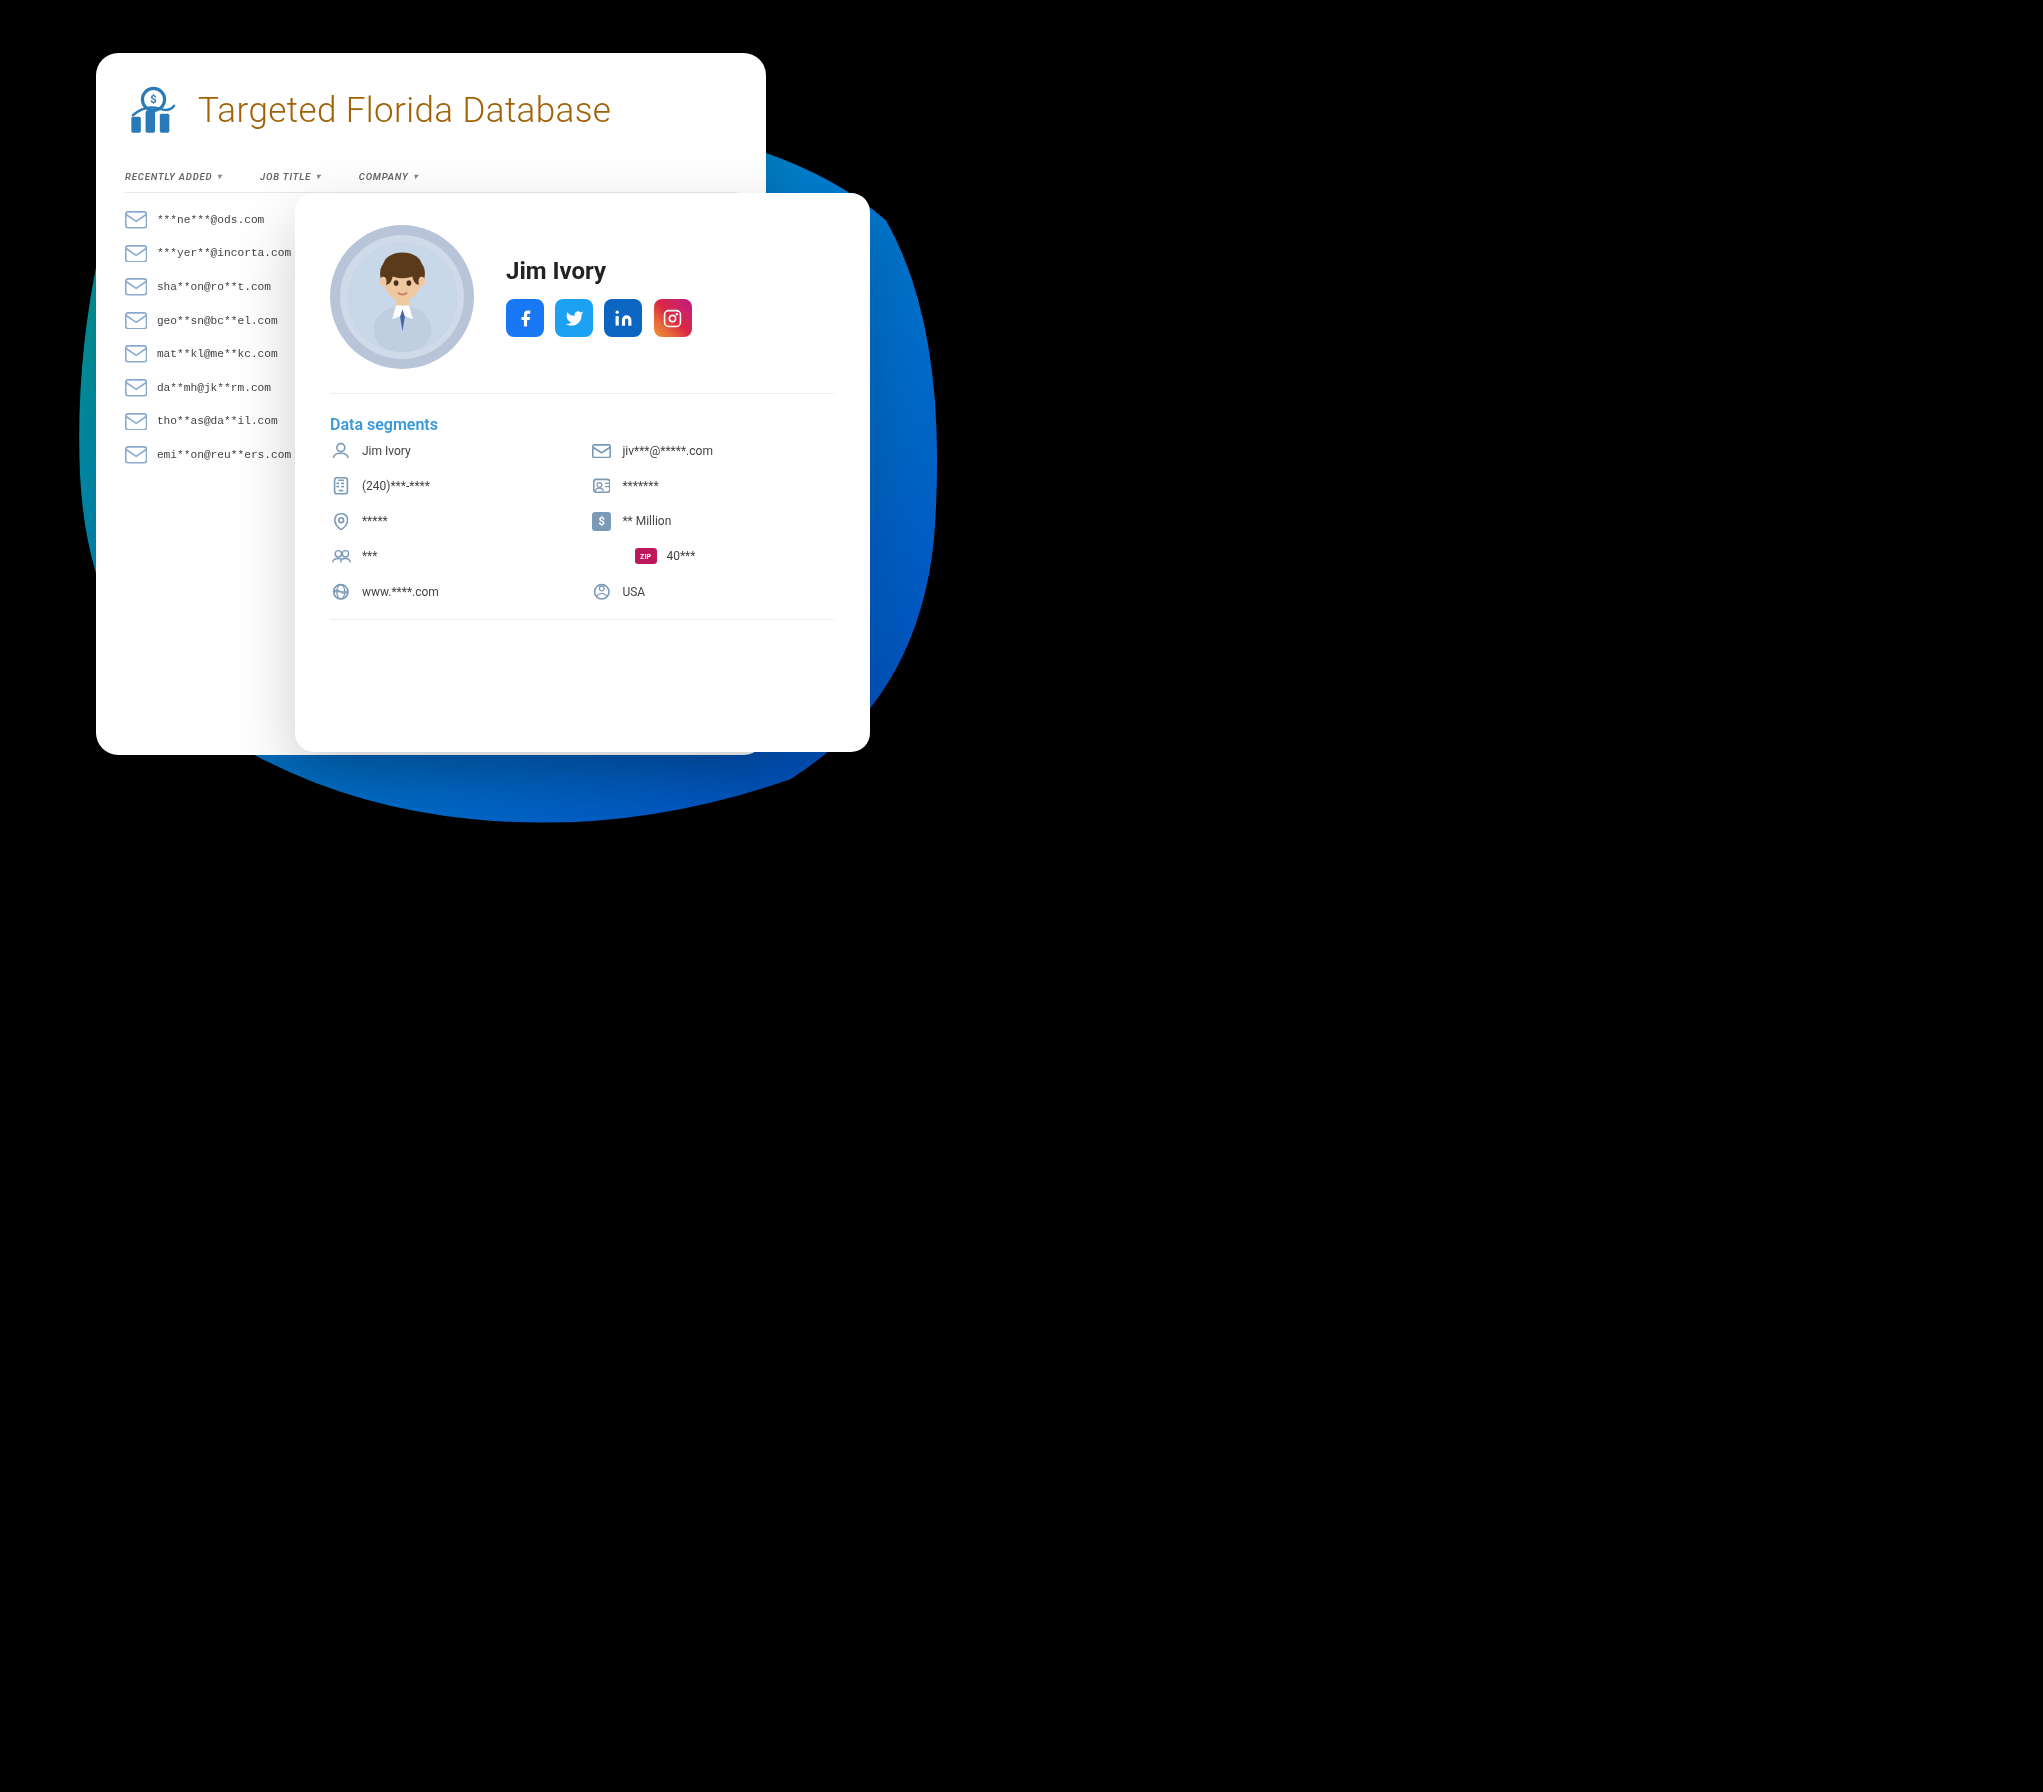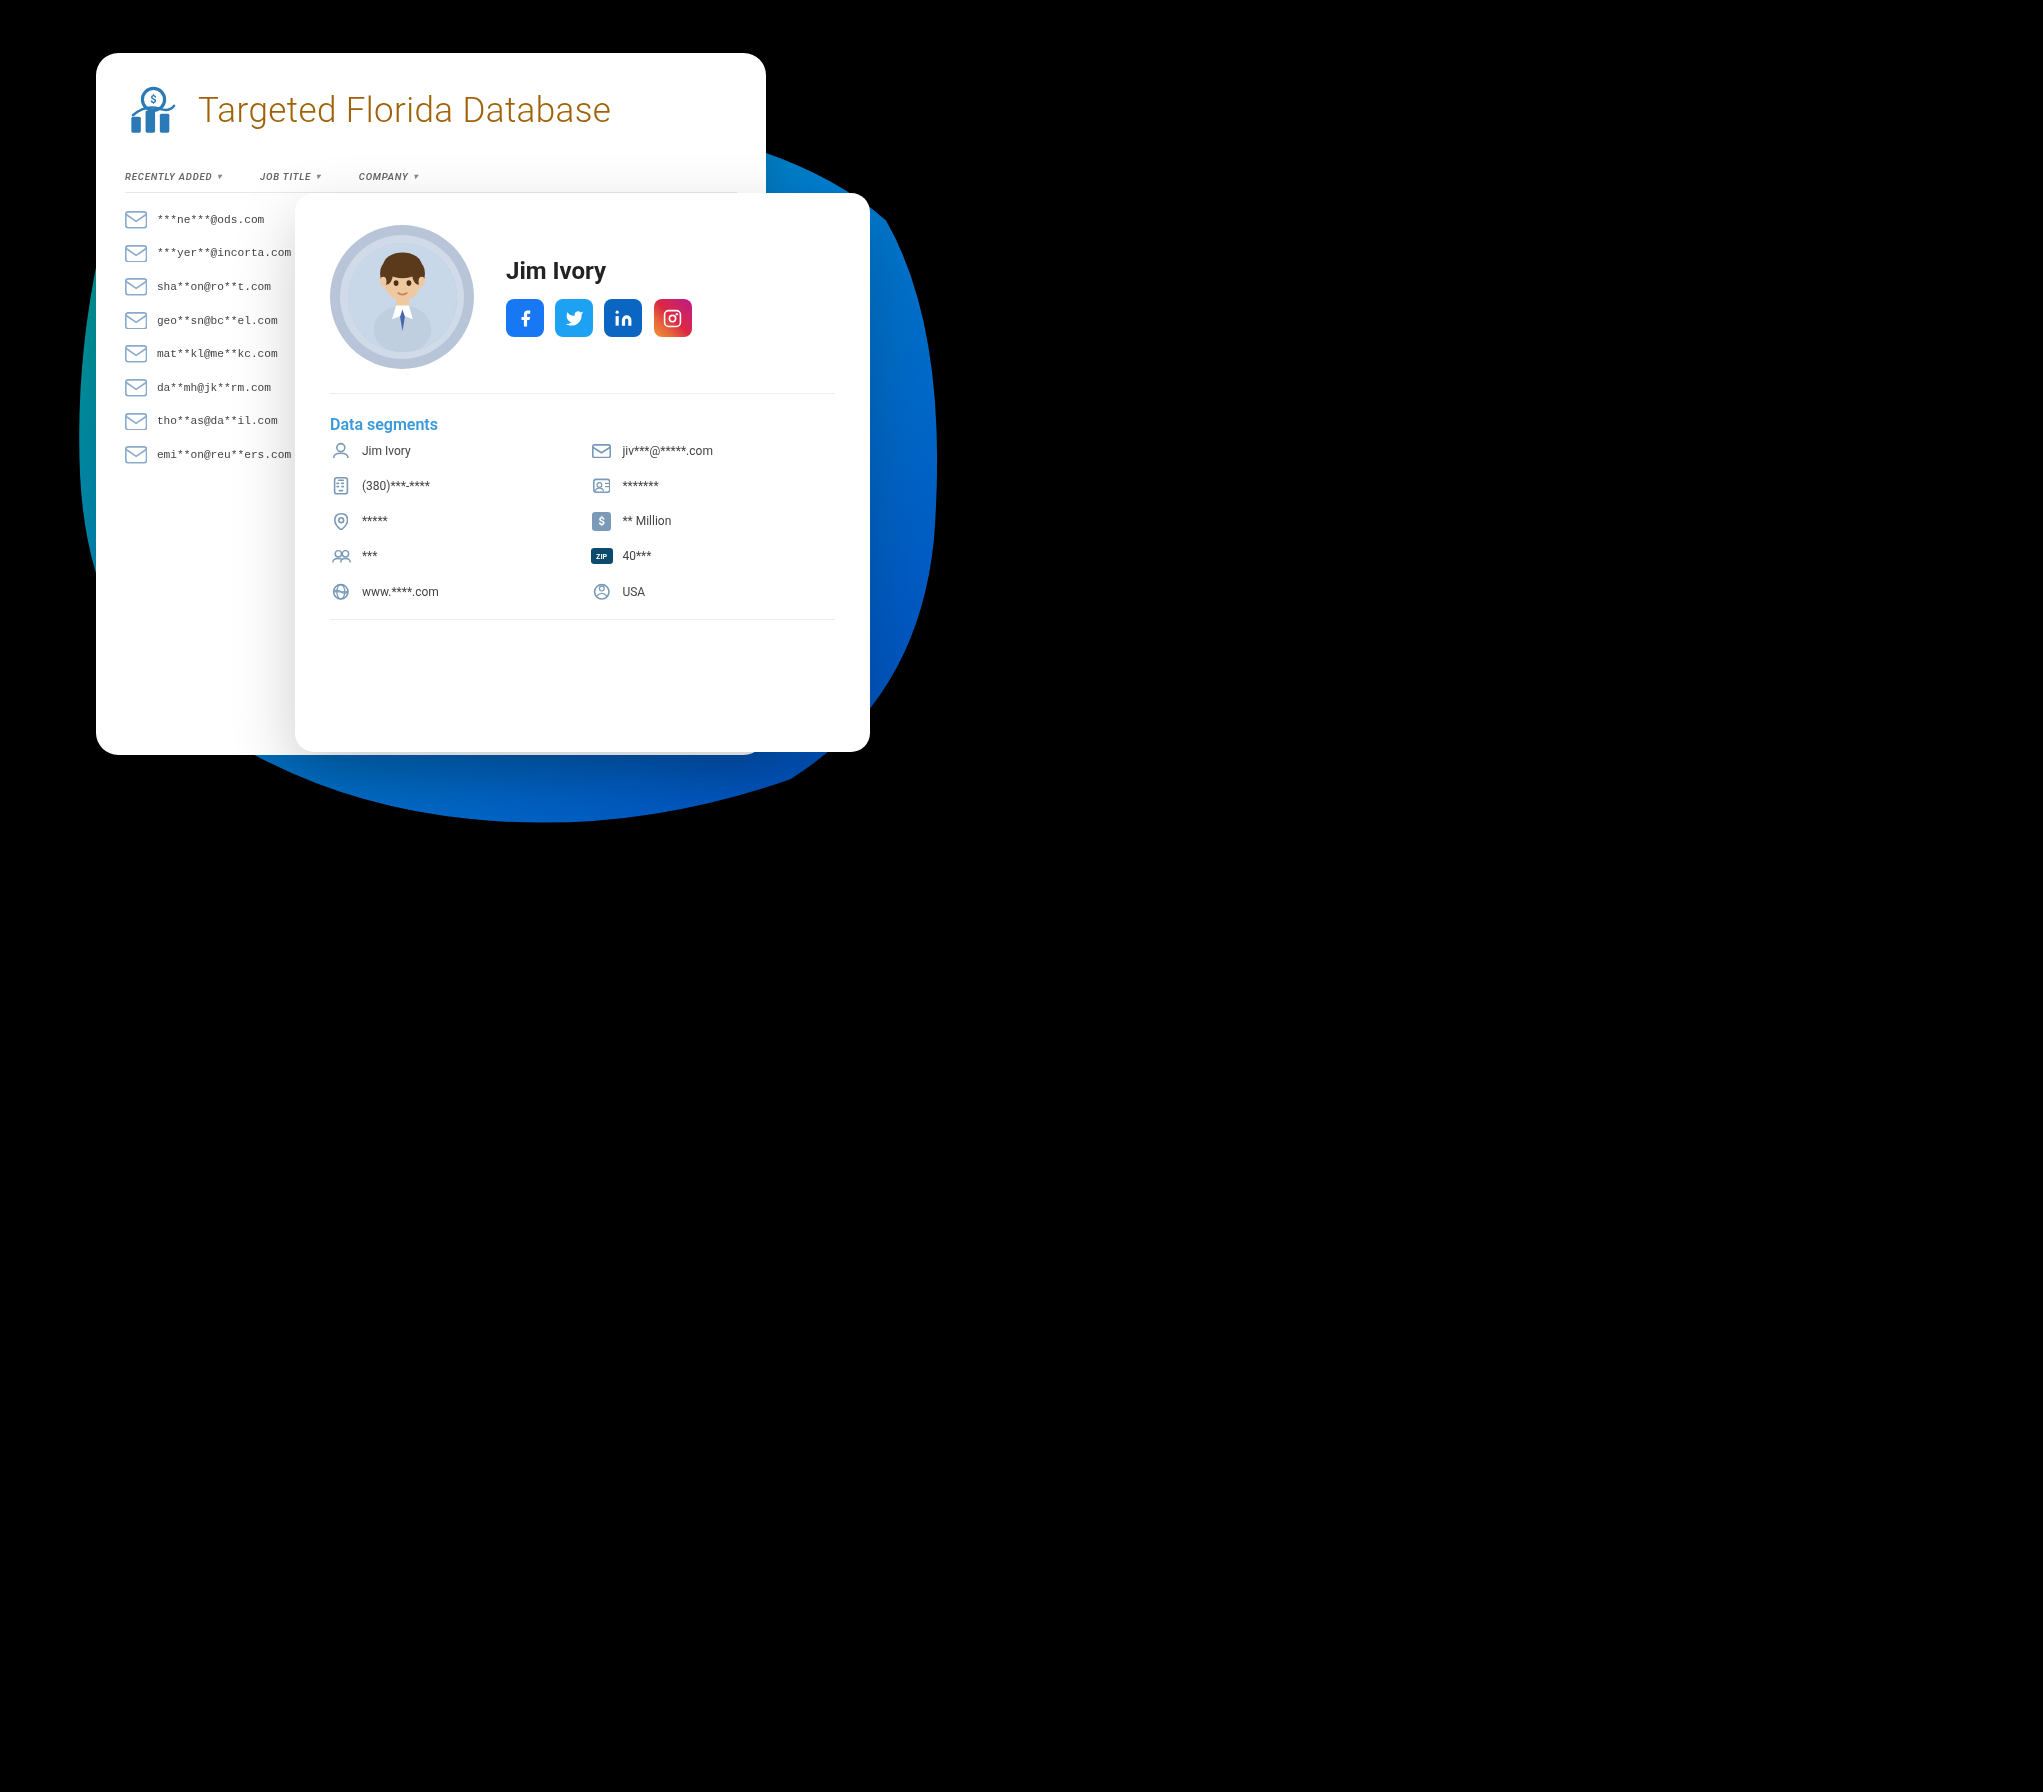--- a/index.html
+++ b/index.html
@@ -478,7 +478,7 @@
             <rect x="7" y="16" width="6" height="2" rx="1" fill="#7a9ab8"></rect>
           </svg>
         </div>
-        <span class="data-value">(380)***-****</span>
+        <span class="data-value">(240)***-****</span>
       </div>
       <div class="data-item">
         <div class="data-icon">

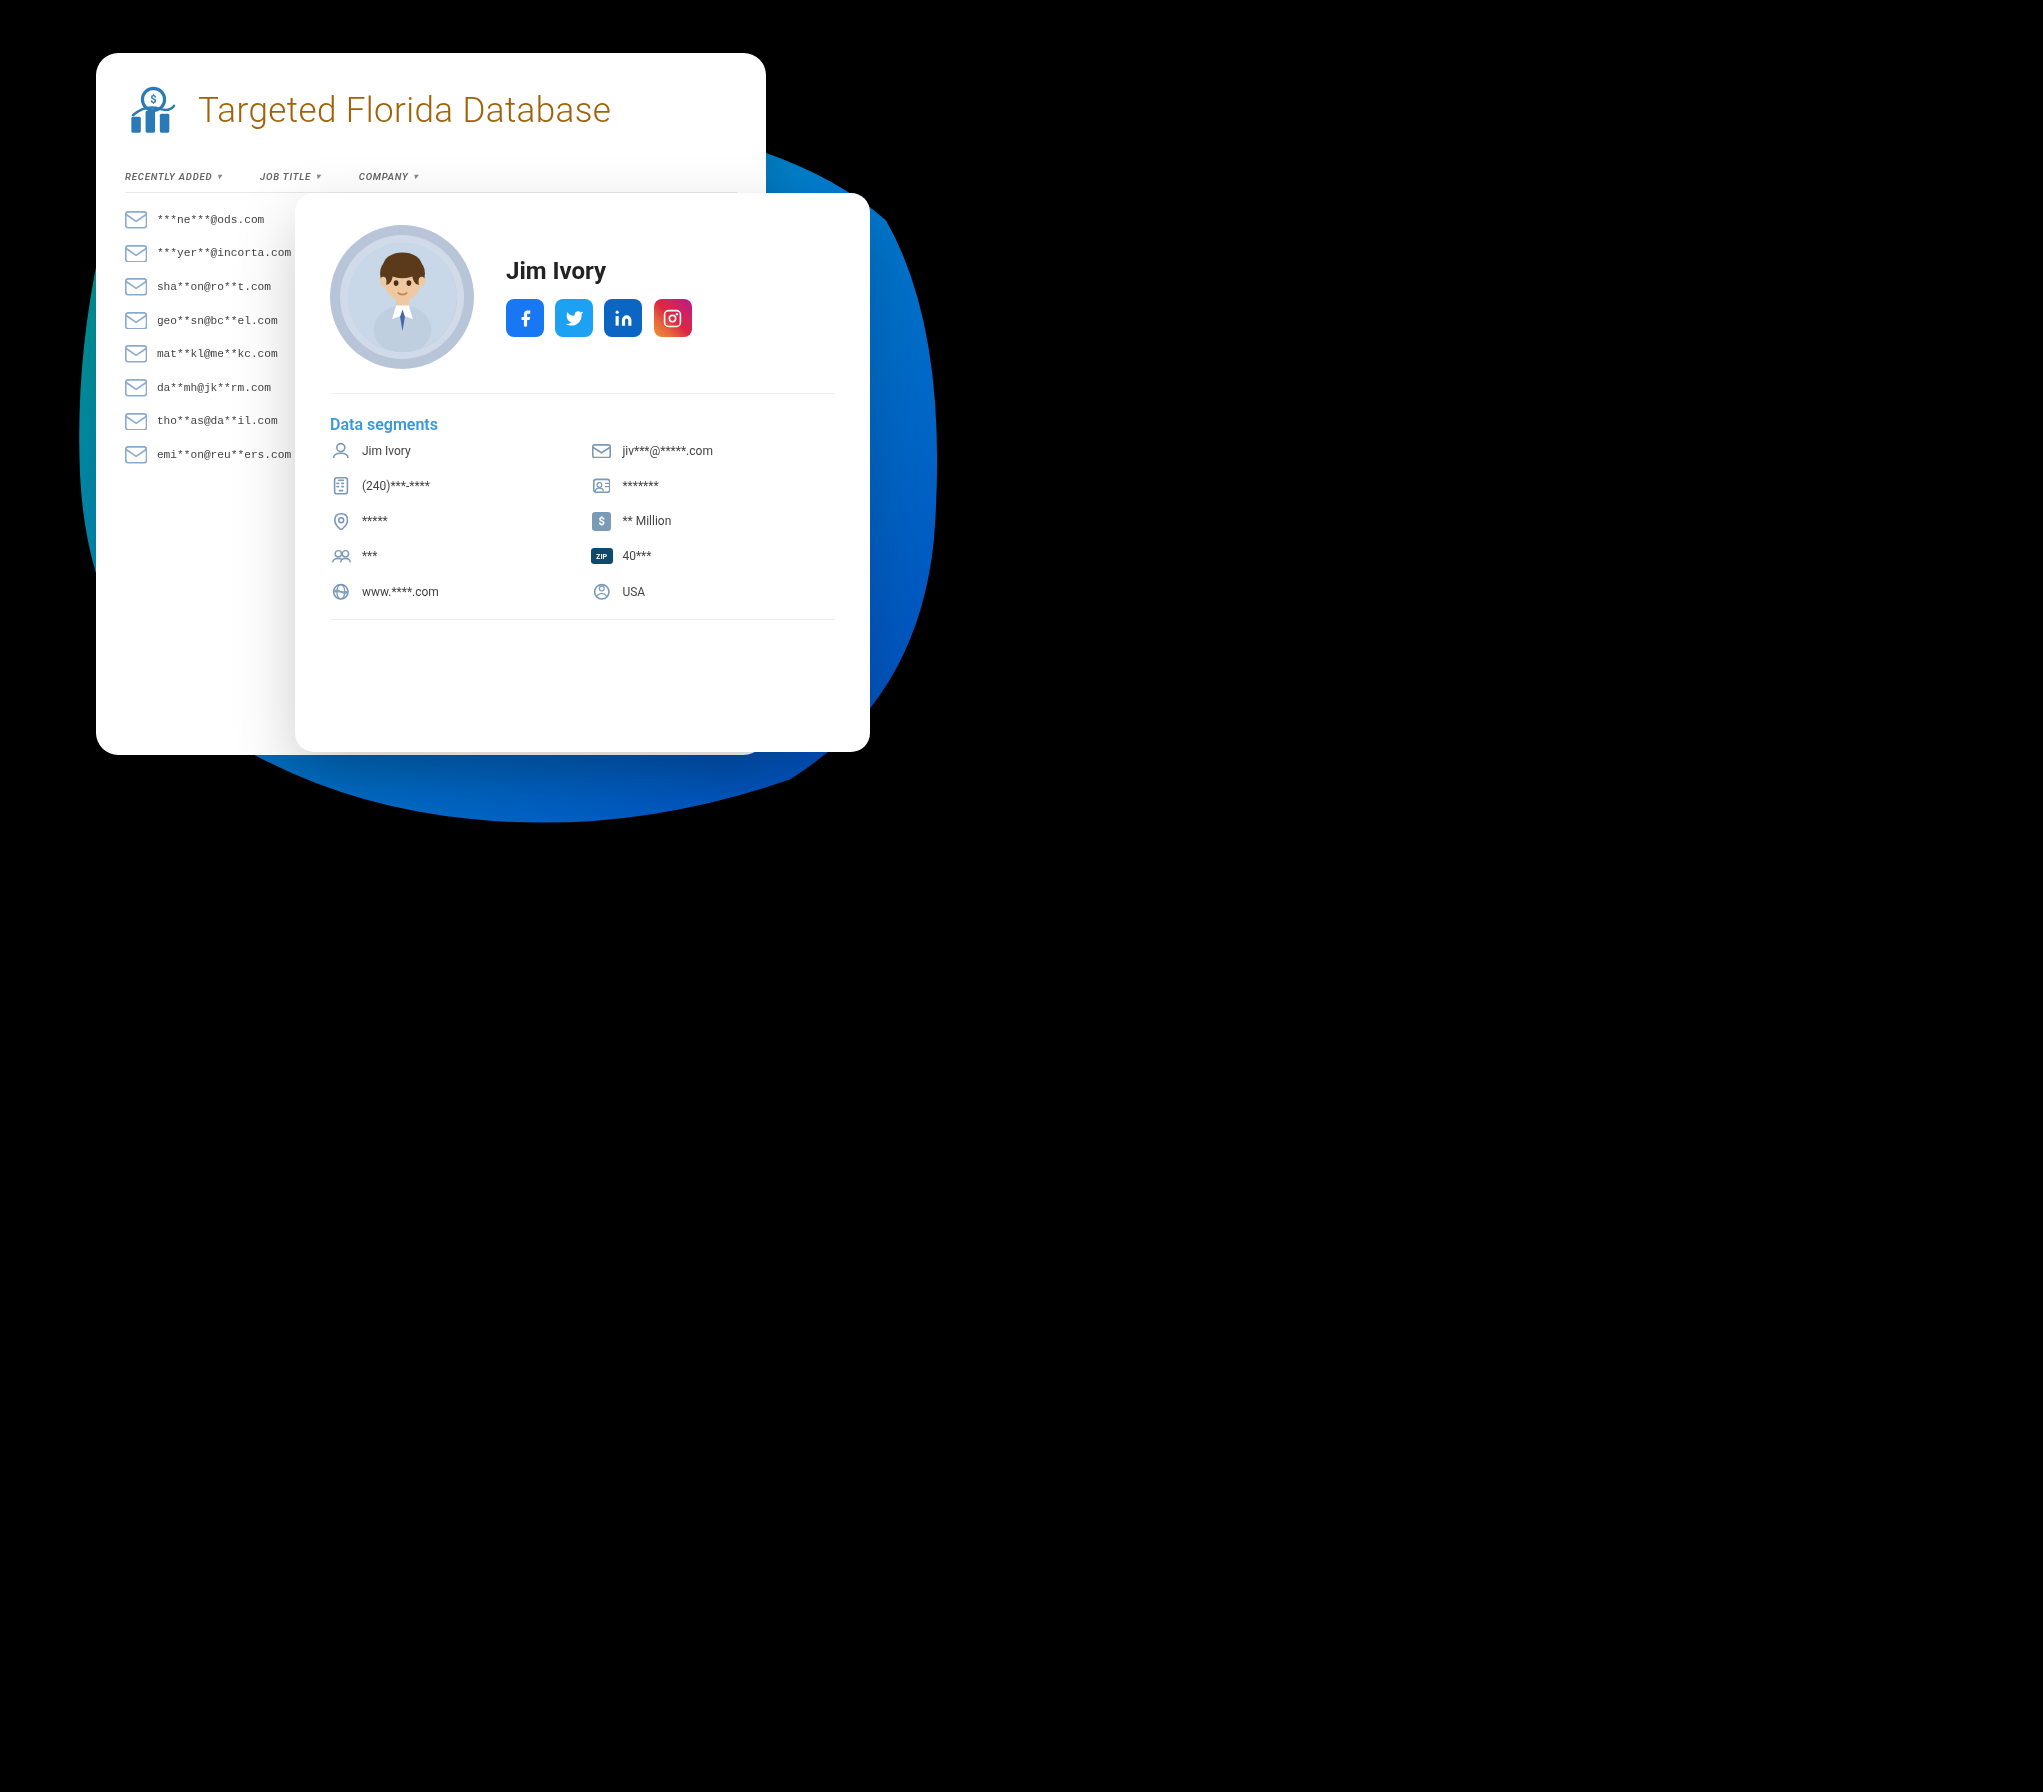--- a/index.html
+++ b/index.html
@@ -251,7 +251,7 @@
     .data-icon-badge {
       width: 22.3px;
       height: 16px;
-      background: #0c4a6e;
+      background: #be185d;
       border-radius: 3.2px;
       display: flex;
       align-items: center;
@@ -260,6 +260,7 @@
       font-size: 7.2px;
       font-weight: 700;
       flex-shrink: 0;
+      margin-left: 44px;
     }
 
     .data-value {

